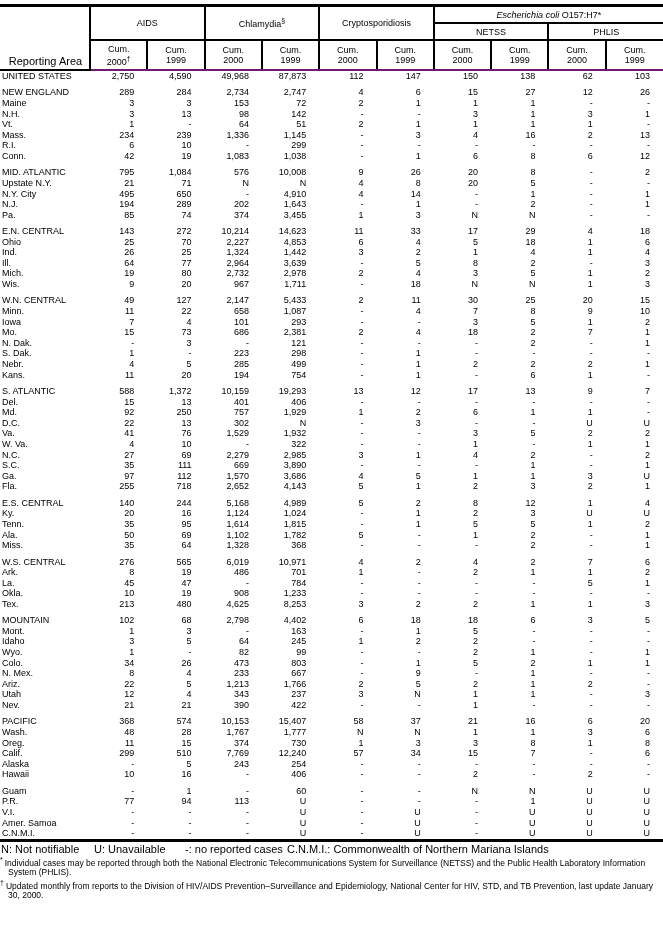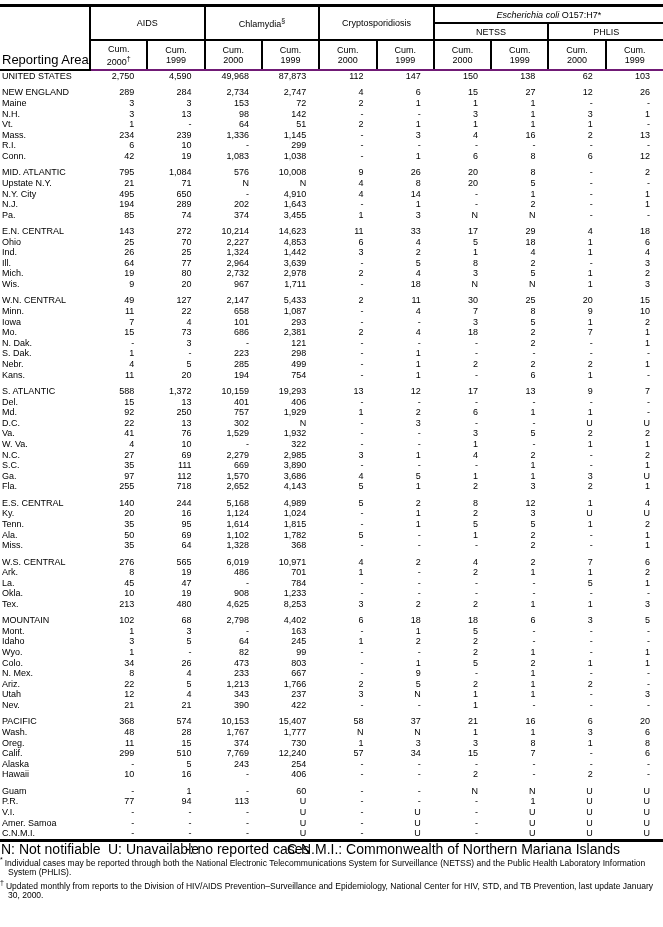--- a/index.html
+++ b/index.html
@@ -8,7 +8,7 @@
   table{width:663px;table-layout:fixed;border-collapse:collapse;margin-top:4px;border-top:3px solid #000;border-bottom:3px solid #000;}
   th,td{margin:0;padding:0;overflow:hidden;}
   thead th{font-weight:normal;font-size:9px;}
-  th.ra{text-align:left;vertical-align:bottom;padding-left:2px;padding-bottom:2px;font-size:13px;border-bottom:2px solid #000;}
+  th.ra{text-align:center;vertical-align:bottom;padding-left:2px;padding-bottom:2px;font-size:11px;border-bottom:2px solid #000;}
   th.grp{border-left:2px solid #000;border-bottom:2px solid #000;text-align:center;vertical-align:middle;}
   tr.r1 th{height:15px;}
   tr.r2 th{height:15px;}

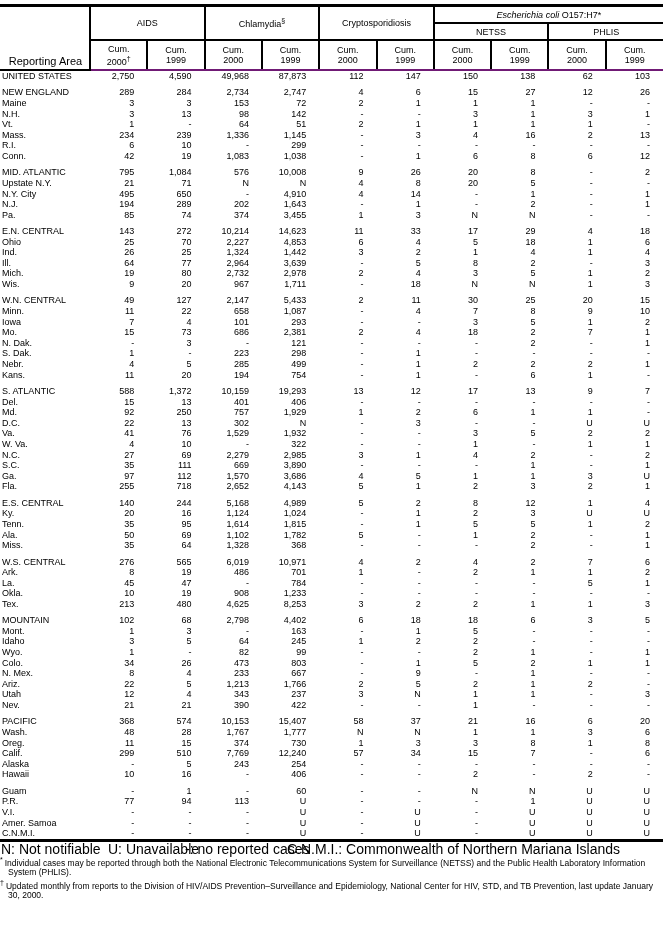--- a/index.html
+++ b/index.html
@@ -19,7 +19,7 @@
   td.rowlabel{text-align:left;padding-left:2px;white-space:nowrap;}
   td.num{text-align:right;padding-right:13px;white-space:nowrap;}
   tr.spacer td{height:5.8px;line-height:5.8px;}
-  .legend{position:relative;height:11px;margin-top:2px;font-size:14px;line-height:10px;}
+  .legend{position:relative;height:11px;margin-top:2px;font-size:11px;line-height:10px;}
   .legend span{position:absolute;top:0;white-space:nowrap;}
   .lg0{left:1px;} .lg1{left:108px;text-align:center;} .lg2{left:185px;} .lg3{left:287px;}
   .fn{margin:0;font-size:8.5px;line-height:9.6px;padding-left:8px;text-indent:-8px;}

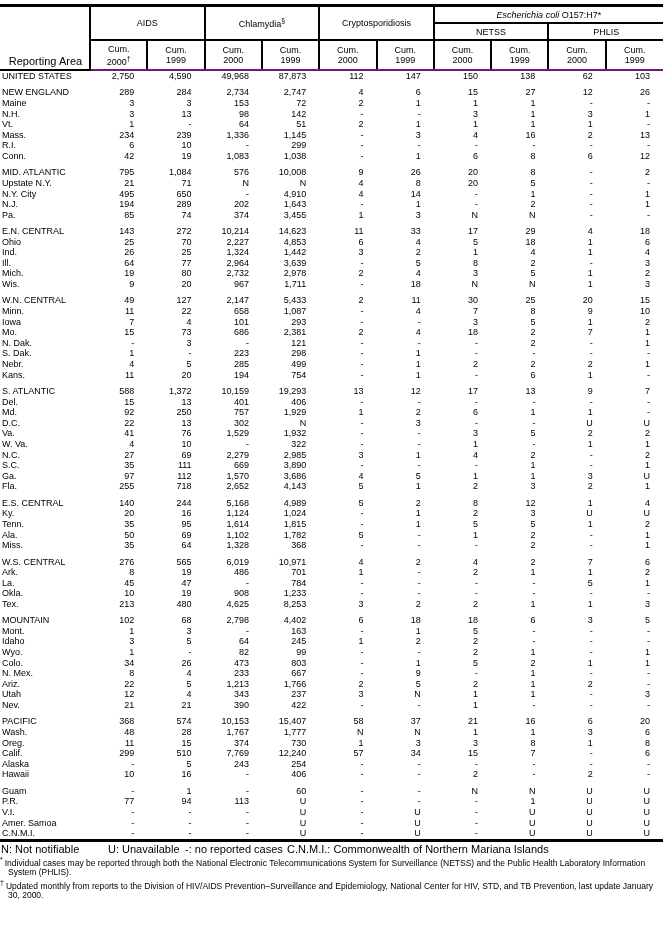--- a/index.html
+++ b/index.html
@@ -21,7 +21,7 @@
   tr.spacer td{height:5.8px;line-height:5.8px;}
   .legend{position:relative;height:11px;margin-top:2px;font-size:11px;line-height:10px;}
   .legend span{position:absolute;top:0;white-space:nowrap;}
-  .lg0{left:1px;} .lg1{left:108px;text-align:center;} .lg2{left:185px;} .lg3{left:287px;}
+  .lg0{left:1px;} .lg1{left:94px;text-align:center;} .lg2{left:185px;} .lg3{left:287px;}
   .fn{margin:0;font-size:8.5px;line-height:9.6px;padding-left:8px;text-indent:-8px;}
   .fn sup{margin-right:2px;}
   i{font-style:italic;}

